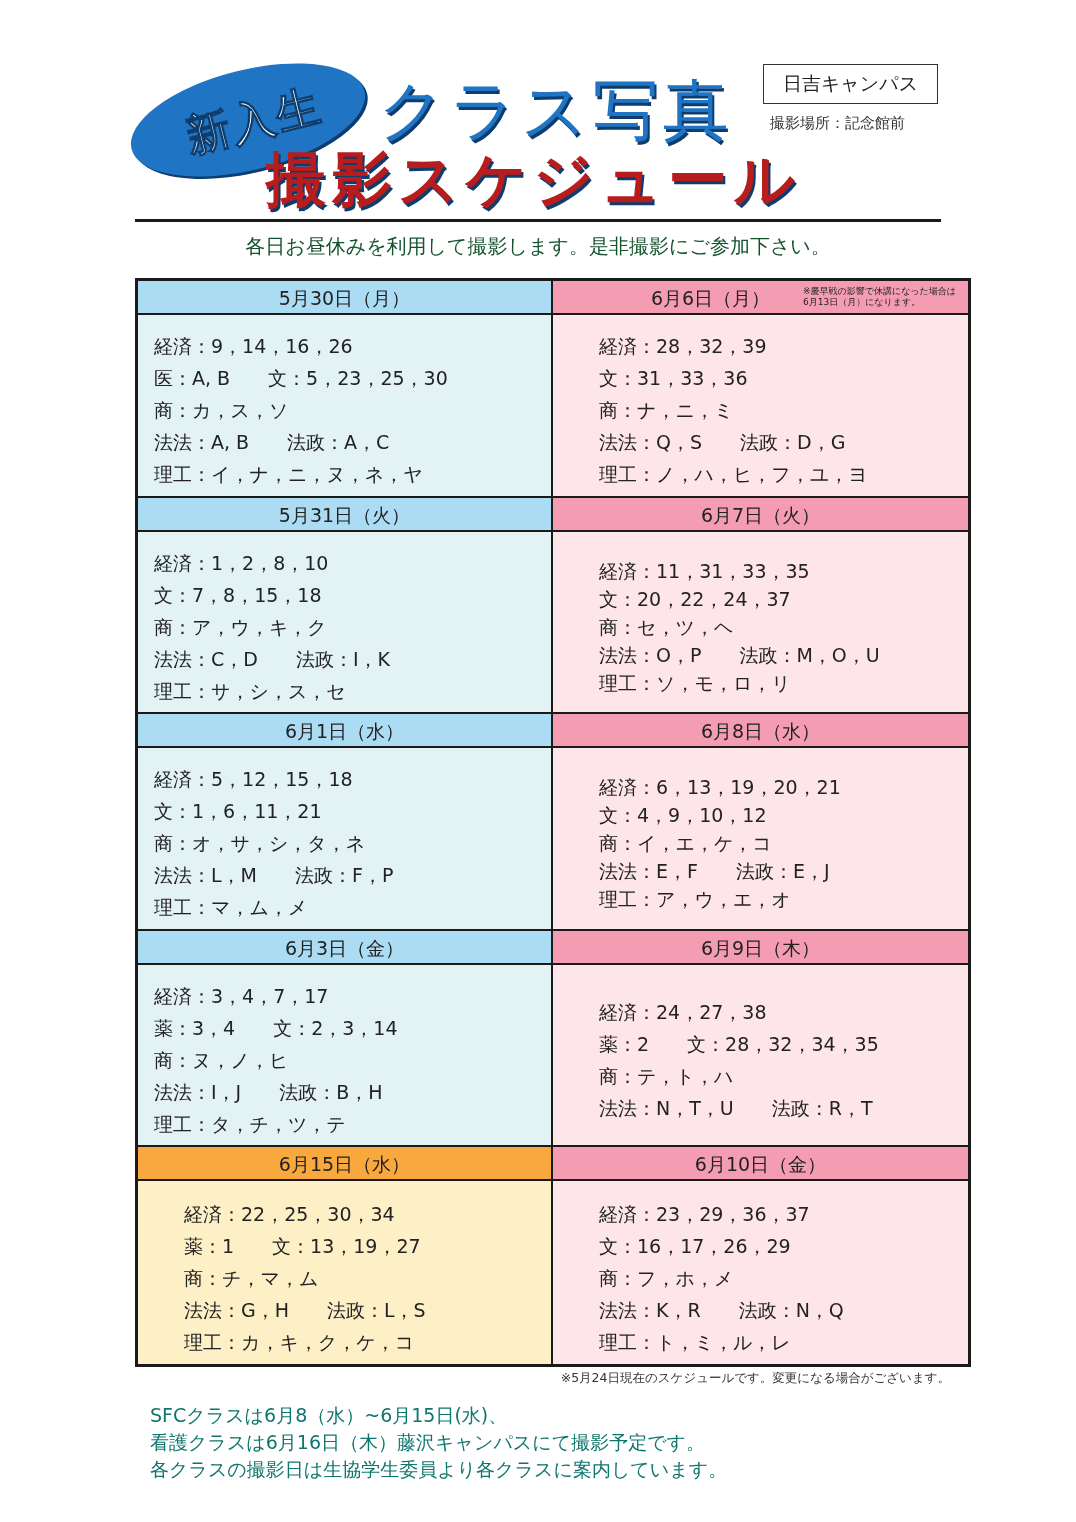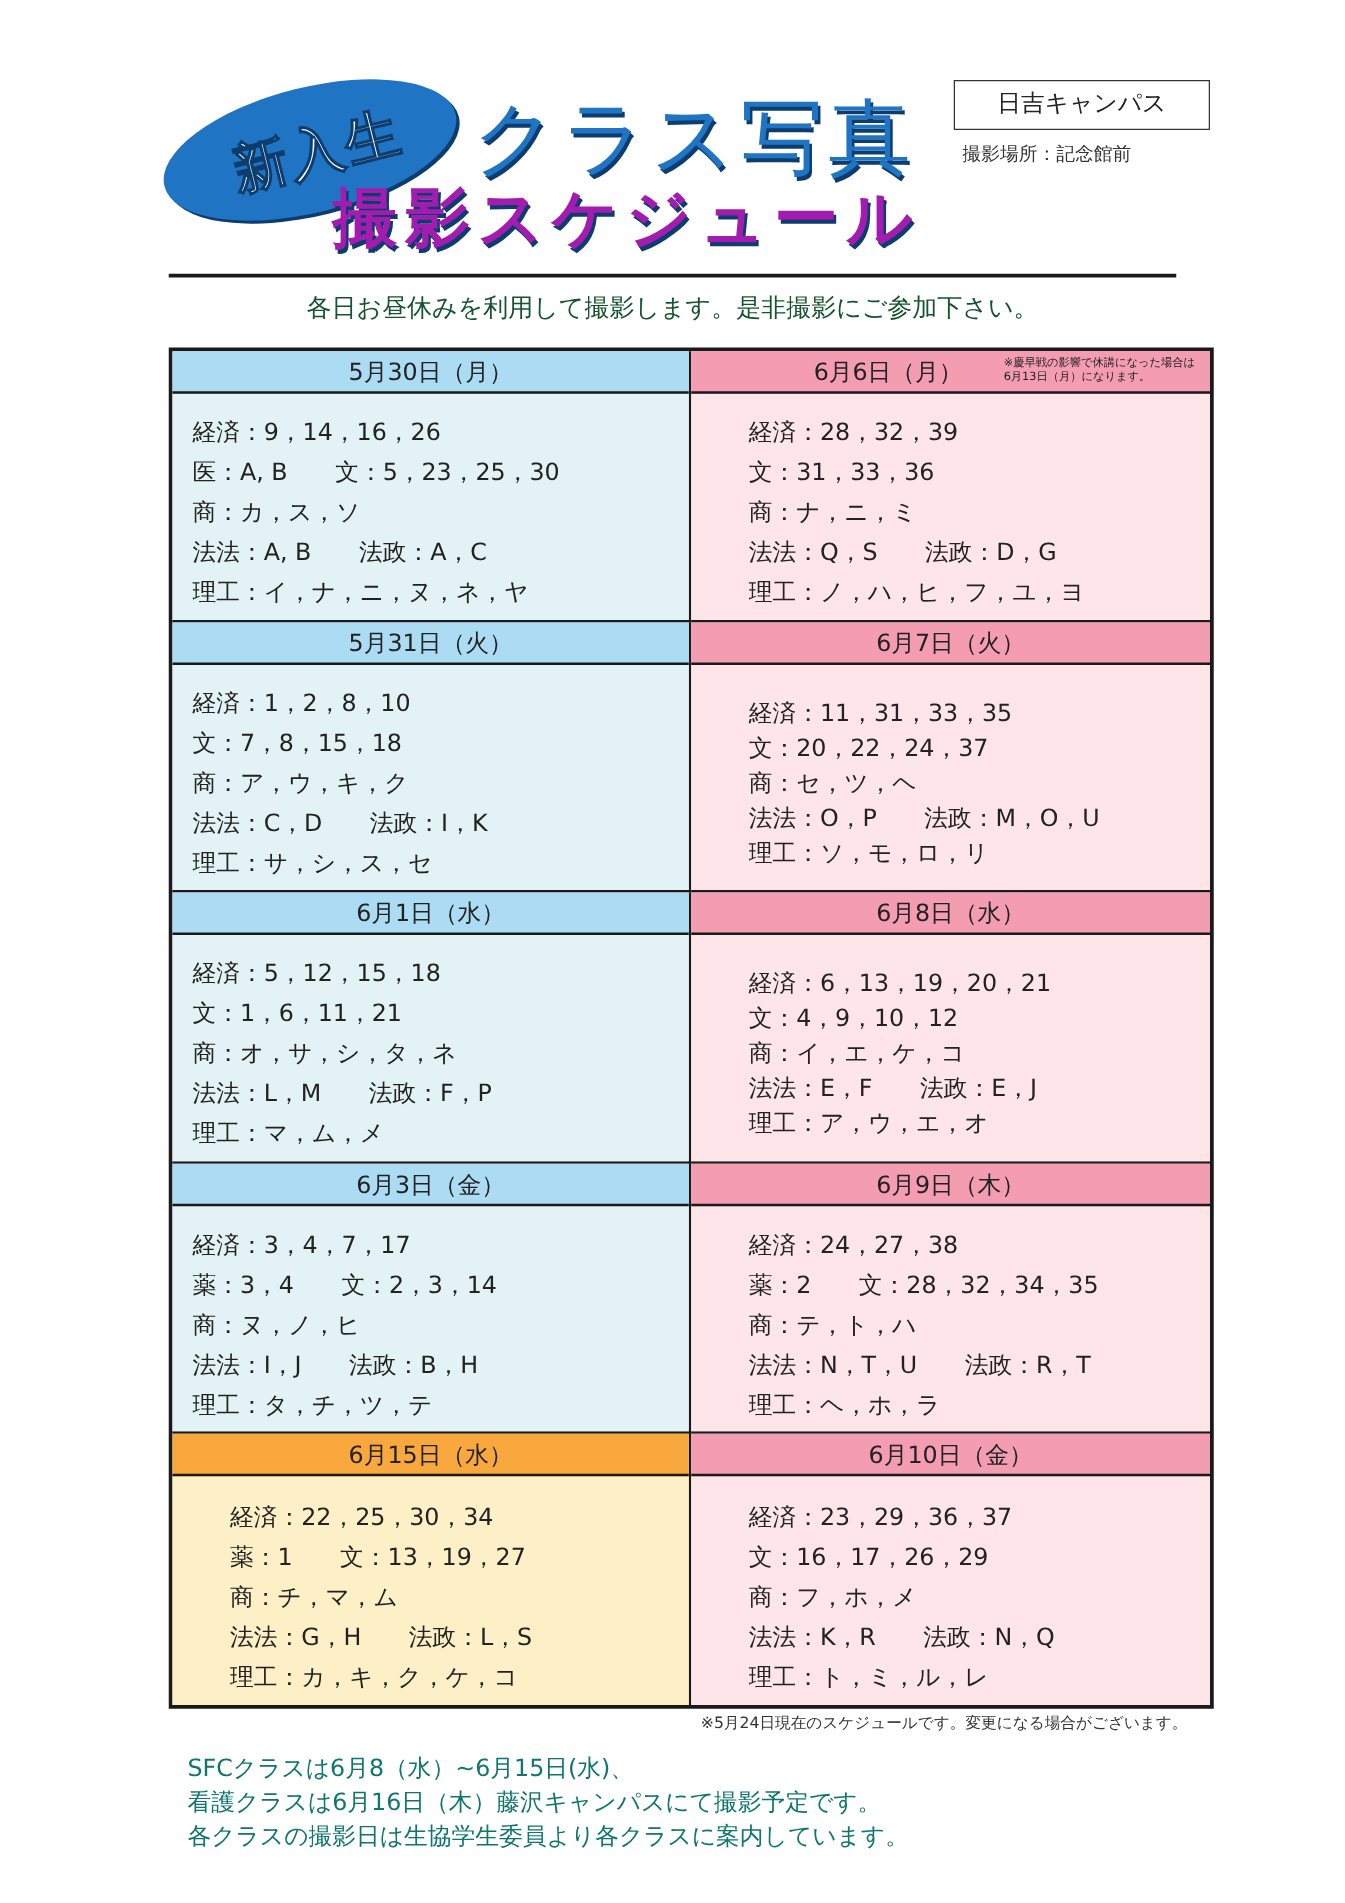--- a/index.html
+++ b/index.html
@@ -34,7 +34,7 @@
     }
 
     .campus-box {
-      position: absolute; left: 763px; top: 64px; width: 205px; height: 40px;
+      position: absolute; left: 763px; top: 64px; width: 175px; height: 40px;
       border: 1.5px solid #333; background: #fff;
       font-size: 19px; color: #222; text-align: center; line-height: 37px;
     }

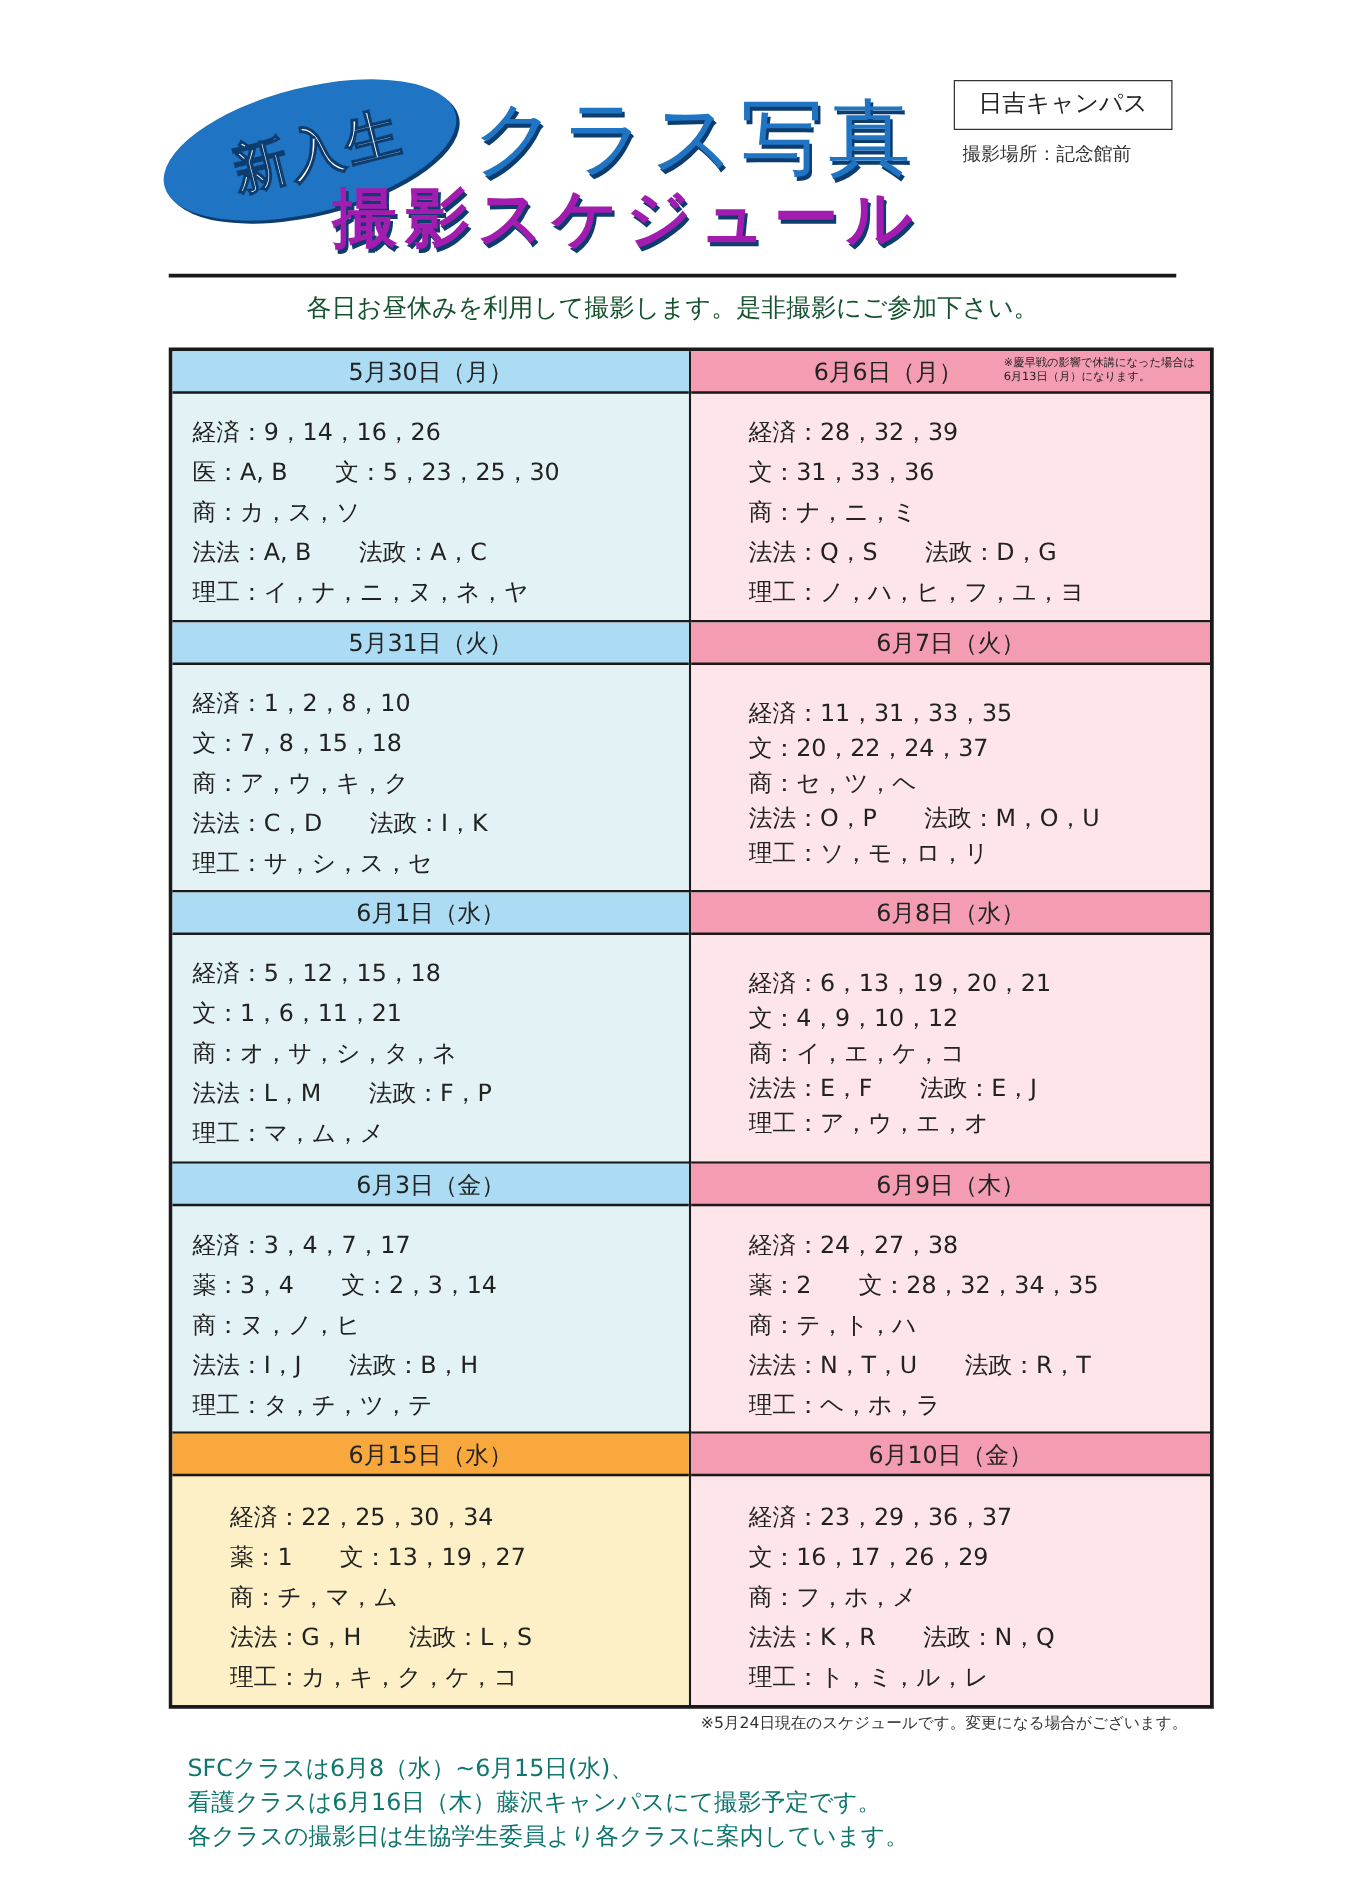--- a/index.html
+++ b/index.html
@@ -28,7 +28,7 @@
     }
     .title-line2 {
       position: absolute; left: 146px; top: 100px;
-      font-size: 52px; font-weight: bold; color: #a21caf;
+      font-size: 60px; font-weight: bold; color: #b91c1c;
       letter-spacing: 6px;
       text-shadow: 2px 3px 0 #0d3c6e;
     }

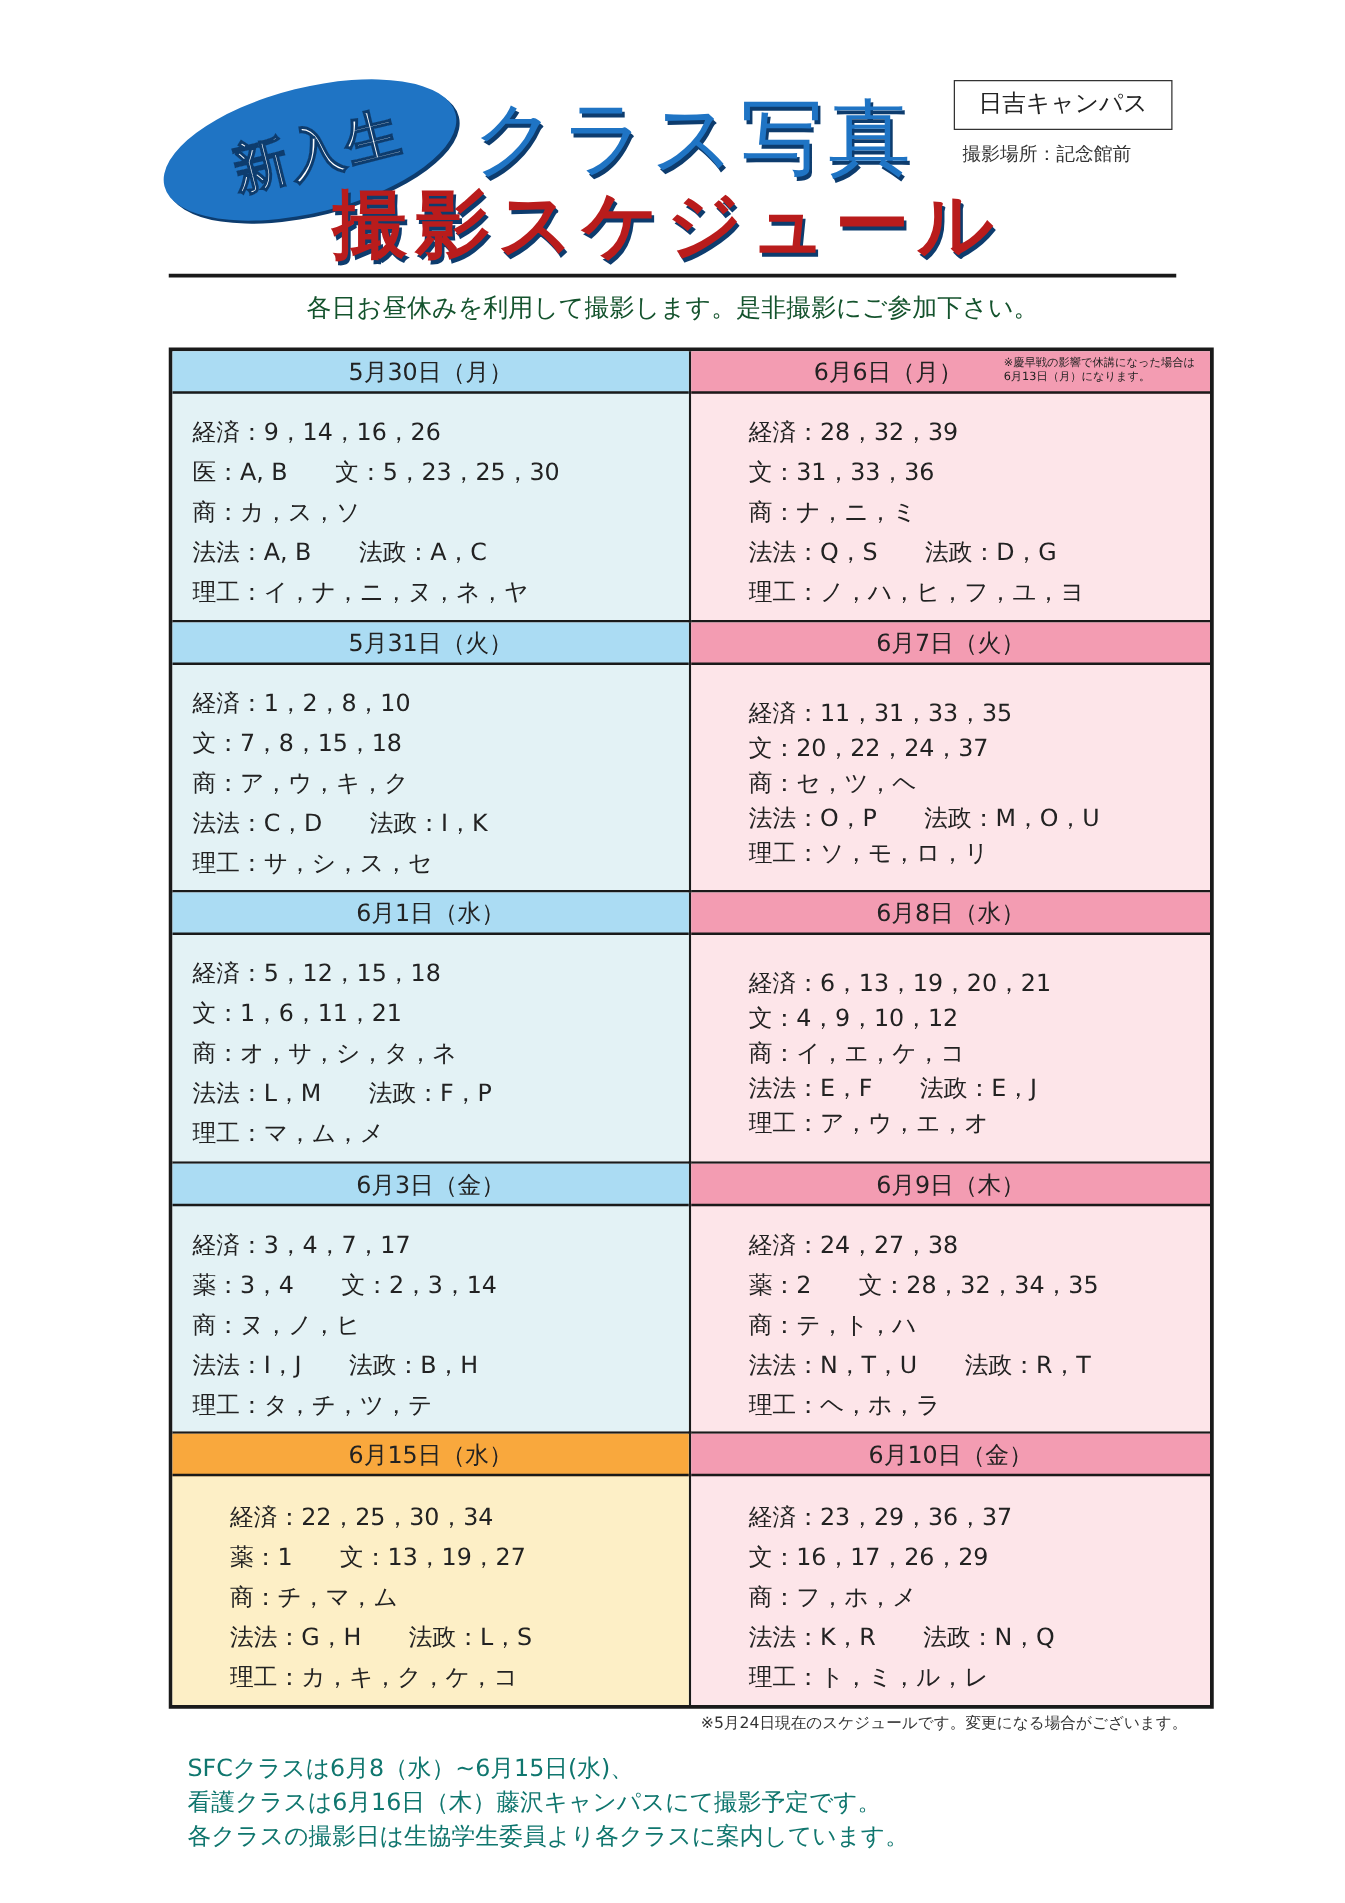--- a/index.html
+++ b/index.html
@@ -196,7 +196,6 @@
       <div class="line">薬：2　　文：28，32，34，35</div>
       <div class="line">商：テ，ト，ハ</div>
       <div class="line">法法：N，T，U　　法政：R，T</div>
-      <div class="line">理工：ヘ，ホ，ラ</div>
     </div>
   </div>
 

